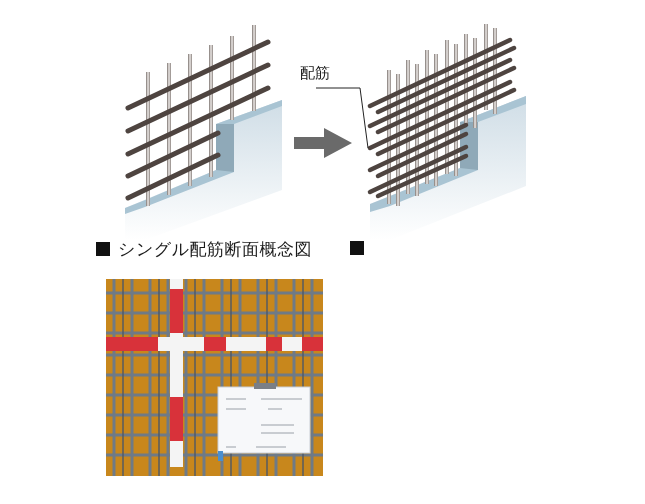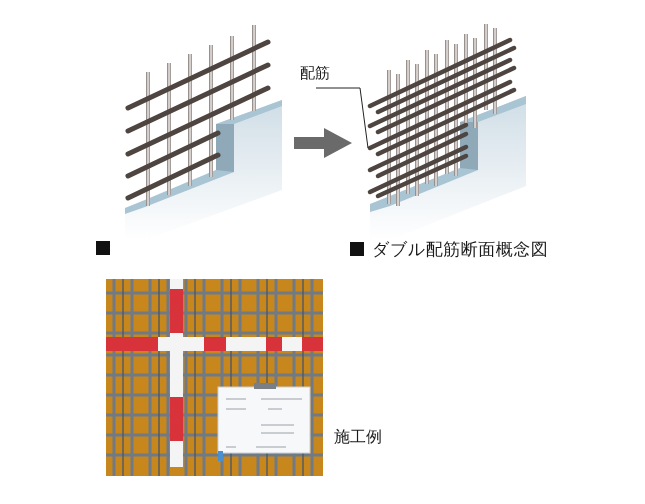--- a/index.html
+++ b/index.html
@@ -95,7 +95,7 @@
 <div class="abs callout" style="left:300px;top:64px;">配筋</div>
 
 <div class="abs caption" style="left:96px;top:238px;">
-  <span class="sq"></span>
+  <span class="sq"></span><span>シングル配筋断面概念図</span>
 </div>
 <div class="abs caption" style="left:350px;top:238px;">
   <span class="sq"></span><span>ダブル配筋断面概念図</span>

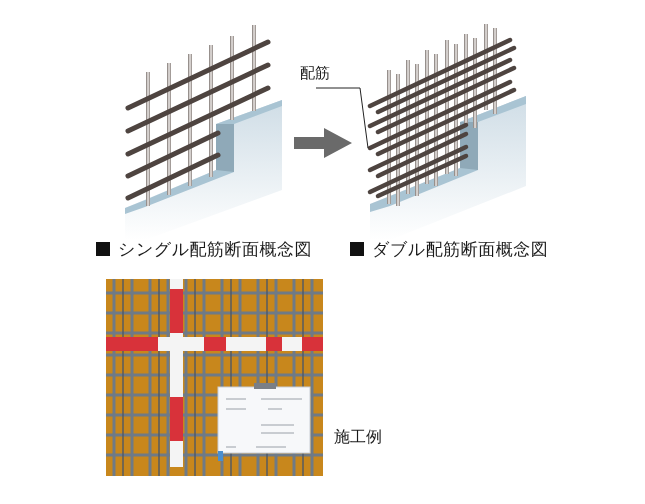--- a/index.html
+++ b/index.html
@@ -98,7 +98,7 @@
   <span class="sq"></span><span>シングル配筋断面概念図</span>
 </div>
 <div class="abs caption" style="left:350px;top:238px;">
-  <span class="sq"></span><span>ダブル配筋断面概念図</span>
+  <span class="sq"></span>
 </div>
 
 <svg class="abs" style="left:106px;top:279px" width="217" height="197" viewBox="0 0 217 197">

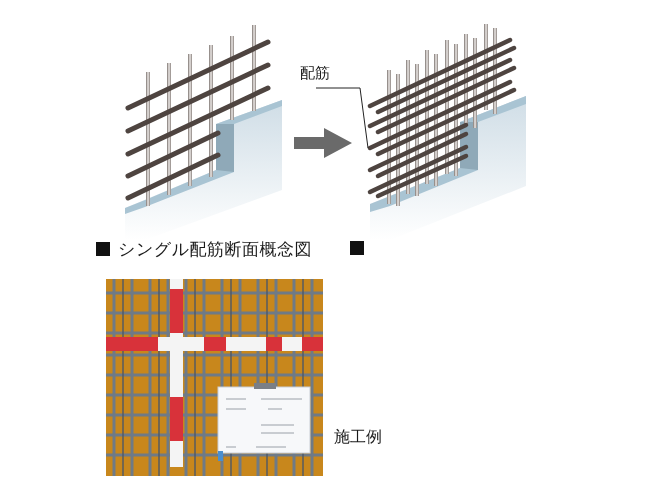--- a/index.html
+++ b/index.html
@@ -161,7 +161,6 @@
 </svg>
 
 <div class="abs photo-cap" style="left:334px;top:424px;">
-  <div>施工例</div>
 </div>
 
 </body></html>

